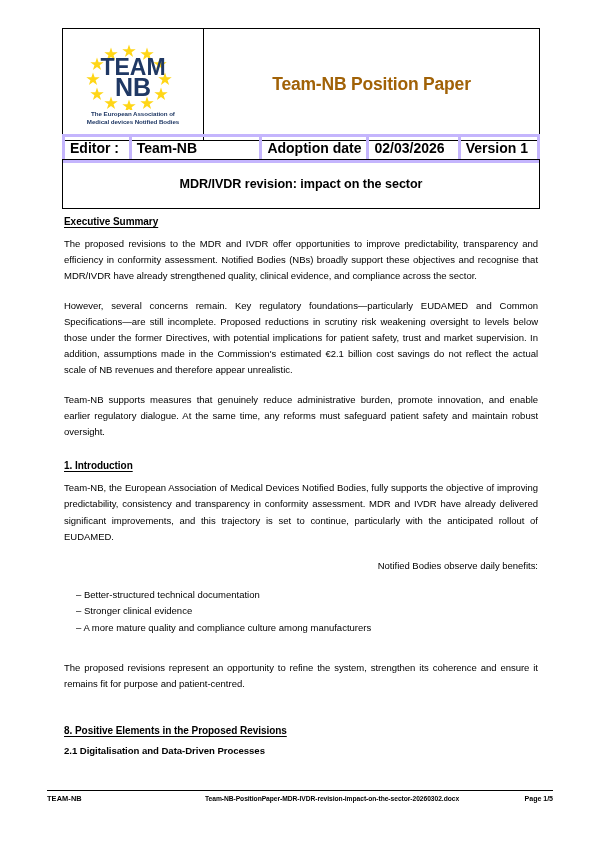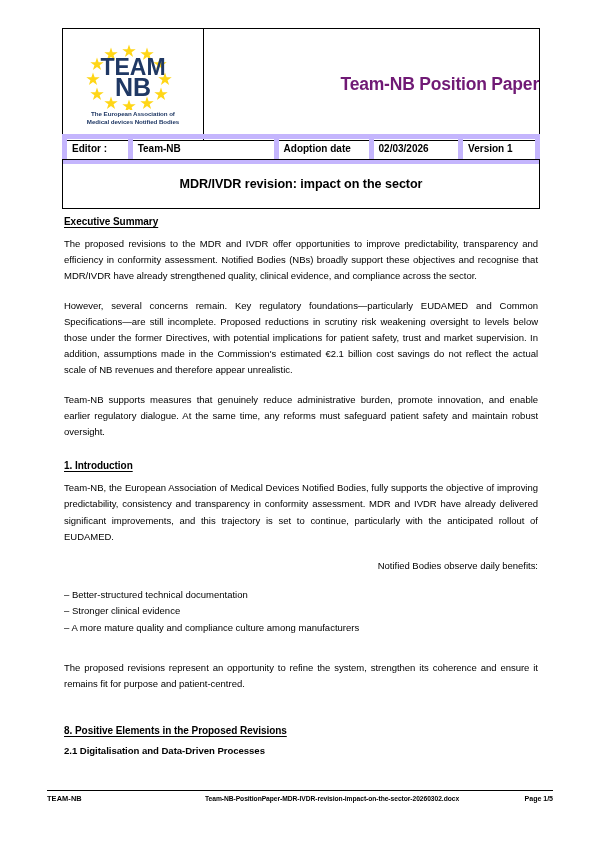--- a/index.html
+++ b/index.html
@@ -71,11 +71,11 @@
   }
 
   .title-cell {
-    text-align: right;
+    text-align: center;
     font-size: 17.5px;
     font-weight: bold;
     letter-spacing: -0.2px;
-    color: #701a75;
+    color: #a16207;
   }
 
   

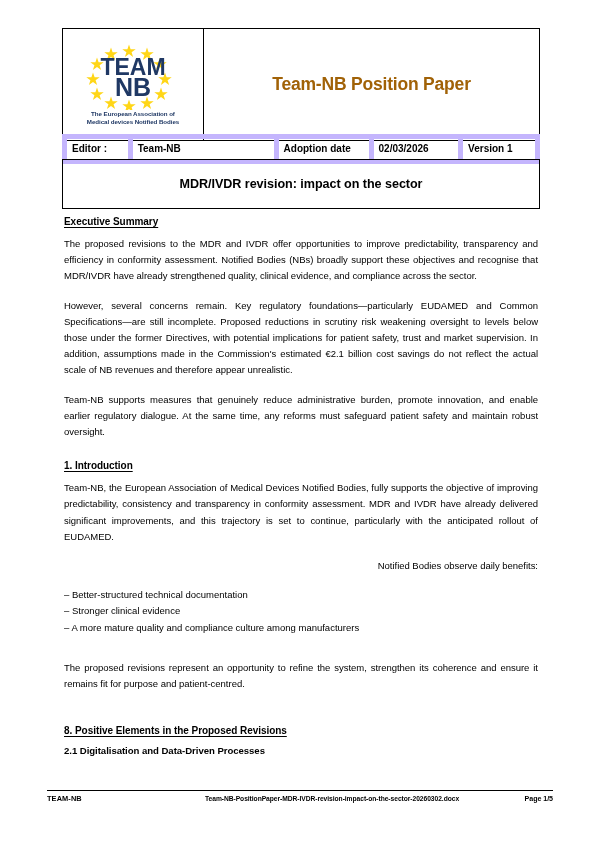--- a/index.html
+++ b/index.html
@@ -87,9 +87,9 @@
     border-collapse: collapse;
   }
   .meta-table td {
-    border: 5px solid #c4b5fd;
+    border: 3px solid #c4b5fd;
     padding: 3px 5px 4px 5px;
-    font-size: 10px;
+    font-size: 14px;
     font-weight: bold;
     height: 13px;
     white-space: nowrap;

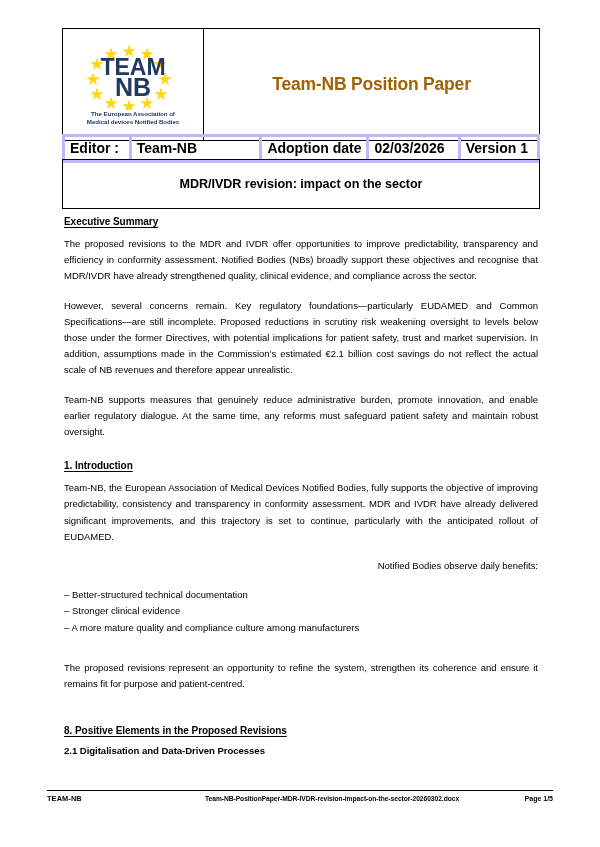--- a/index.html
+++ b/index.html
@@ -154,7 +154,7 @@
   .bullets {
     font-size: 9.5px;
     line-height: 16.2px;
-    margin: 0 0 13px 0;
+    margin: 0 0 13px 12px;
   }
   .bullets div { white-space: nowrap; }
 

